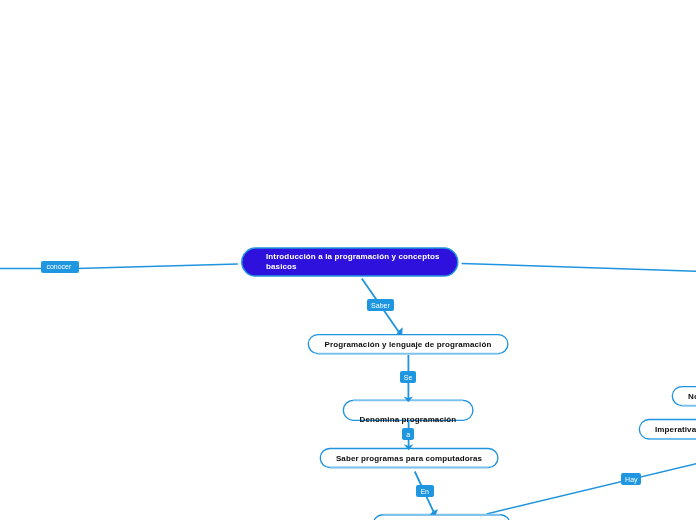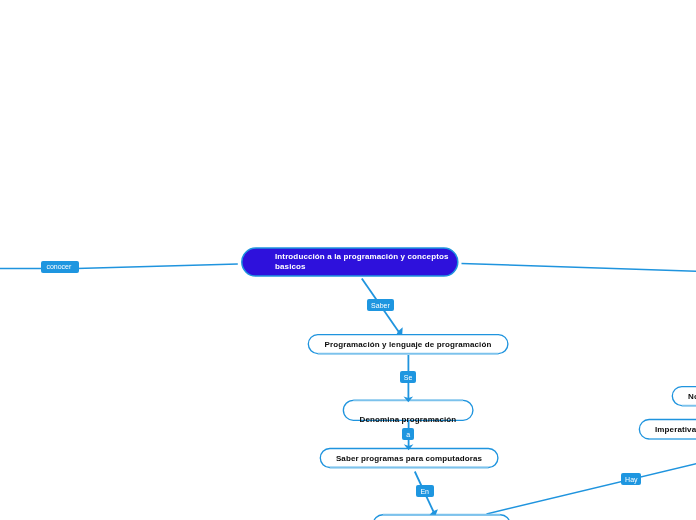--- a/index.html
+++ b/index.html
@@ -81,7 +81,7 @@
     <polygon points="429.6,514.8 433.0,511.2 437.9,509.3 435.8,514.8" fill="#1f94de"></polygon>
   </svg>
 
-  <div class="roottext" style="left:275px;top:252.4px;width:190px;">
+  <div class="roottext" style="left:266px;top:252.4px;width:190px;">
     <span>Introducción a la programación y conceptos basicos</span>
   </div>
 

